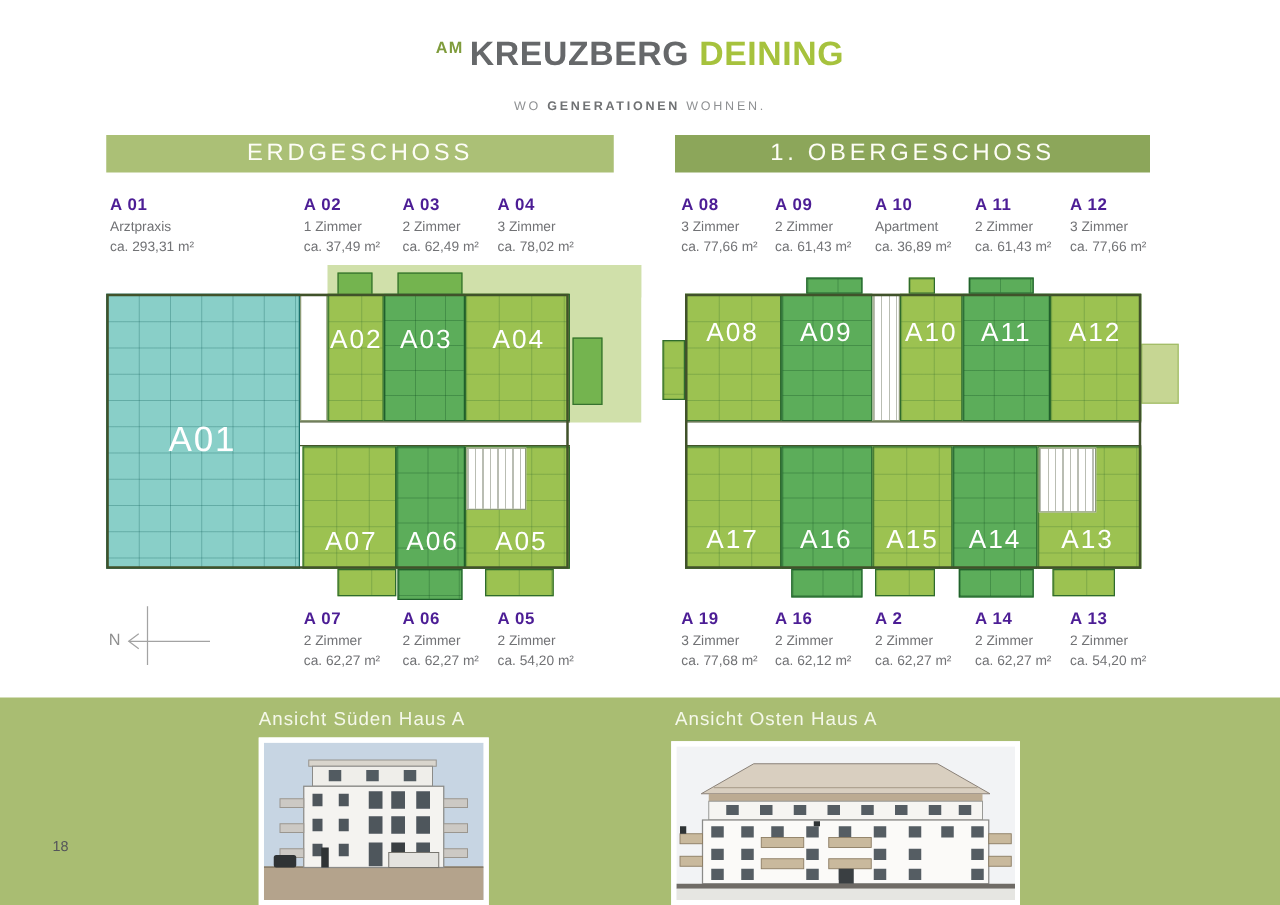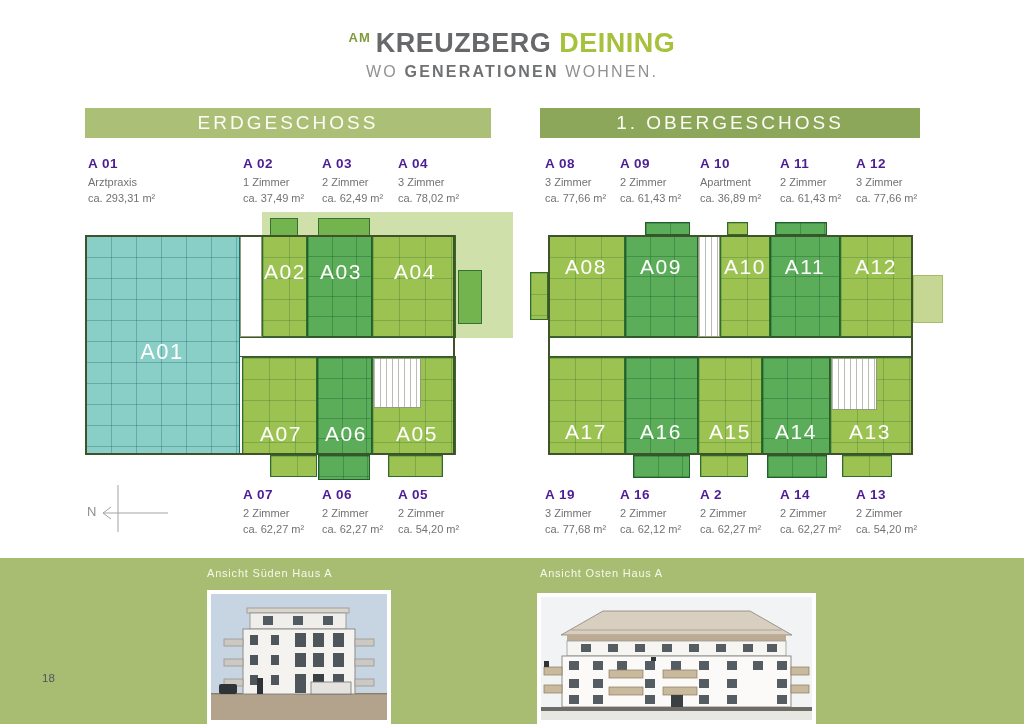--- a/index.html
+++ b/index.html
@@ -11,7 +11,7 @@
   .logo-line1{font-weight:bold;font-size:27px;letter-spacing:.5px;color:#66686a;white-space:nowrap}
   .logo-am{font-size:13px;color:#7f9c3c;position:relative;top:-10px;margin-right:5px;letter-spacing:1px}
   .logo-deining{color:#a6c23d}
-  .logo-line2{margin-top:7px;font-size:16px;color:#8f9193;letter-spacing:2.2px;white-space:nowrap}
+  .logo-line2{margin-top:24px;font-size:10px;color:#8f9193;letter-spacing:2.2px;white-space:nowrap}
   .logo-line2 .bold{font-weight:bold;color:#6f7173}
 
   

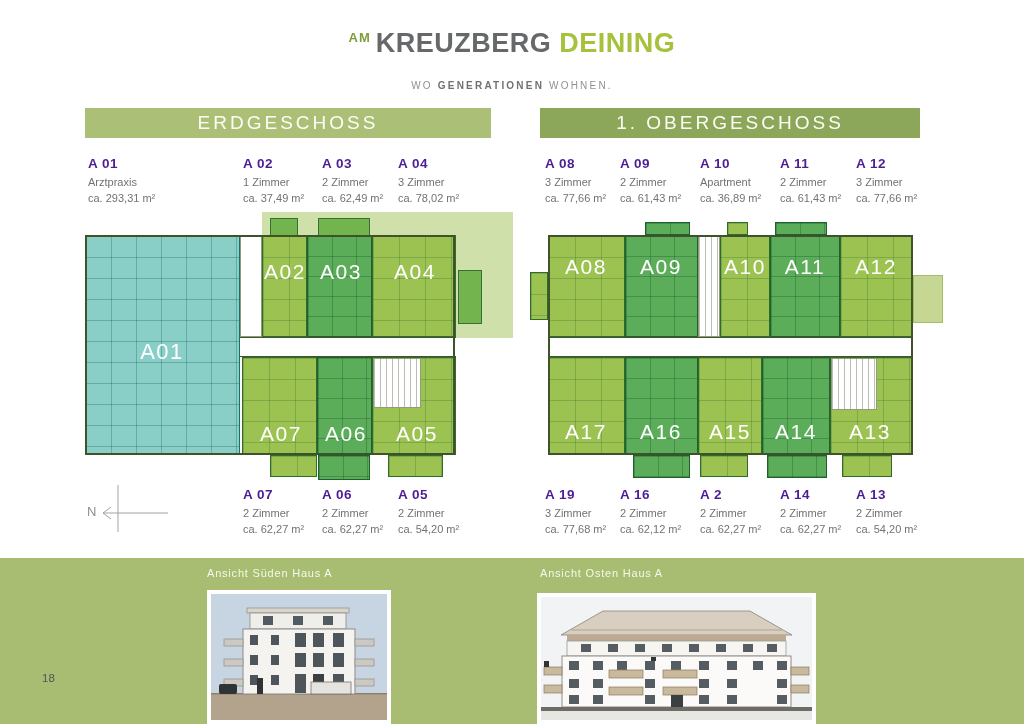--- a/index.html
+++ b/index.html
@@ -52,7 +52,7 @@
   .outline{border:2.5px solid #40522a;background:transparent;pointer-events:none}
   .ulabel{position:absolute;transform:translate(-50%,-50%);color:#ffffff;font-size:21px;
           letter-spacing:1.5px;white-space:nowrap}
-  .ulabel.big{font-size:22px}
+  .ulabel.big{font-size:28px}
 
   
   .compass-n{position:absolute;left:87px;top:504px;font-size:13px;color:#8f8f8f}

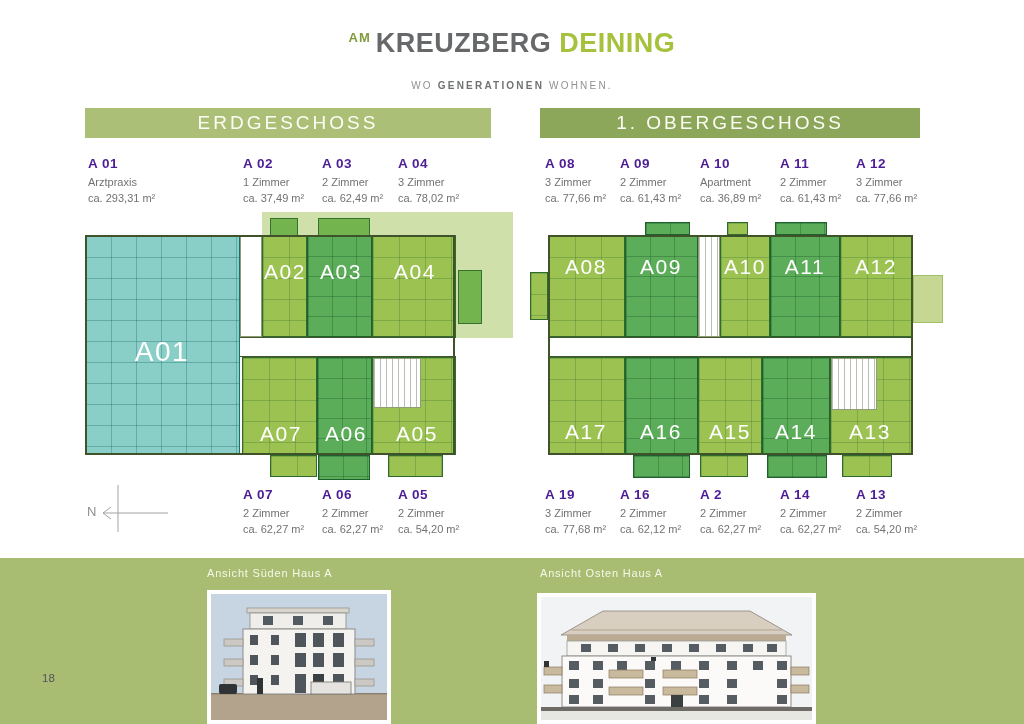--- a/index.html
+++ b/index.html
@@ -60,7 +60,7 @@
 
   
   .band{position:absolute;left:0;top:558px;width:1024px;height:166px;background:#a9bd72}
-  .elev-title{position:absolute;color:#f5f8ea;font-size:11px;letter-spacing:.8px;white-space:nowrap}
+  .elev-title{position:absolute;color:#f5f8ea;font-size:15px;letter-spacing:.8px;white-space:nowrap}
   #elev-title-s{left:207px;top:567px}
   #elev-title-o{left:540px;top:567px}
   .elev{position:absolute;border:4px solid #ffffff;box-sizing:border-box;background:#fff;overflow:hidden}

